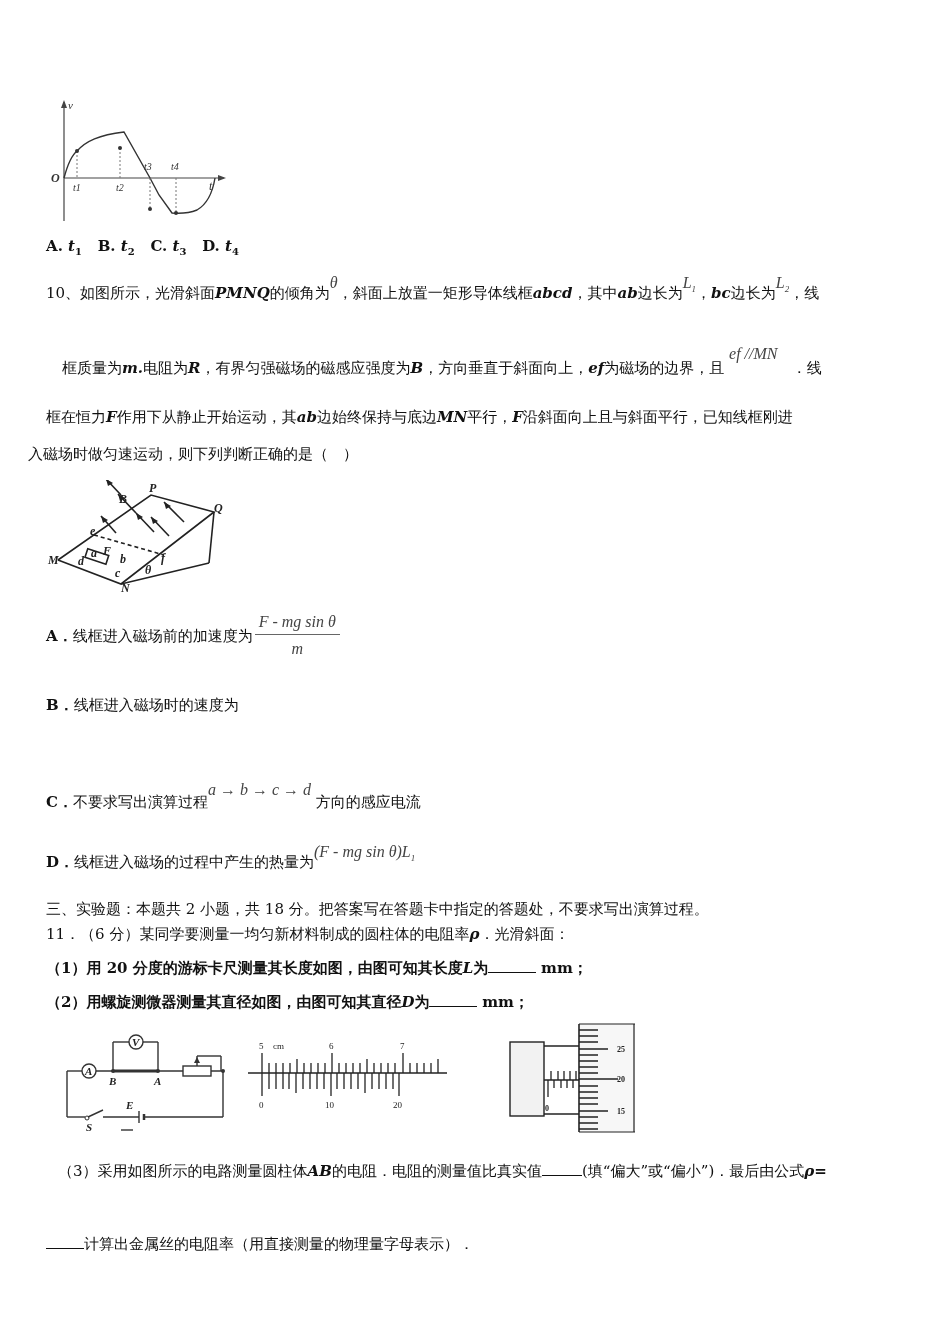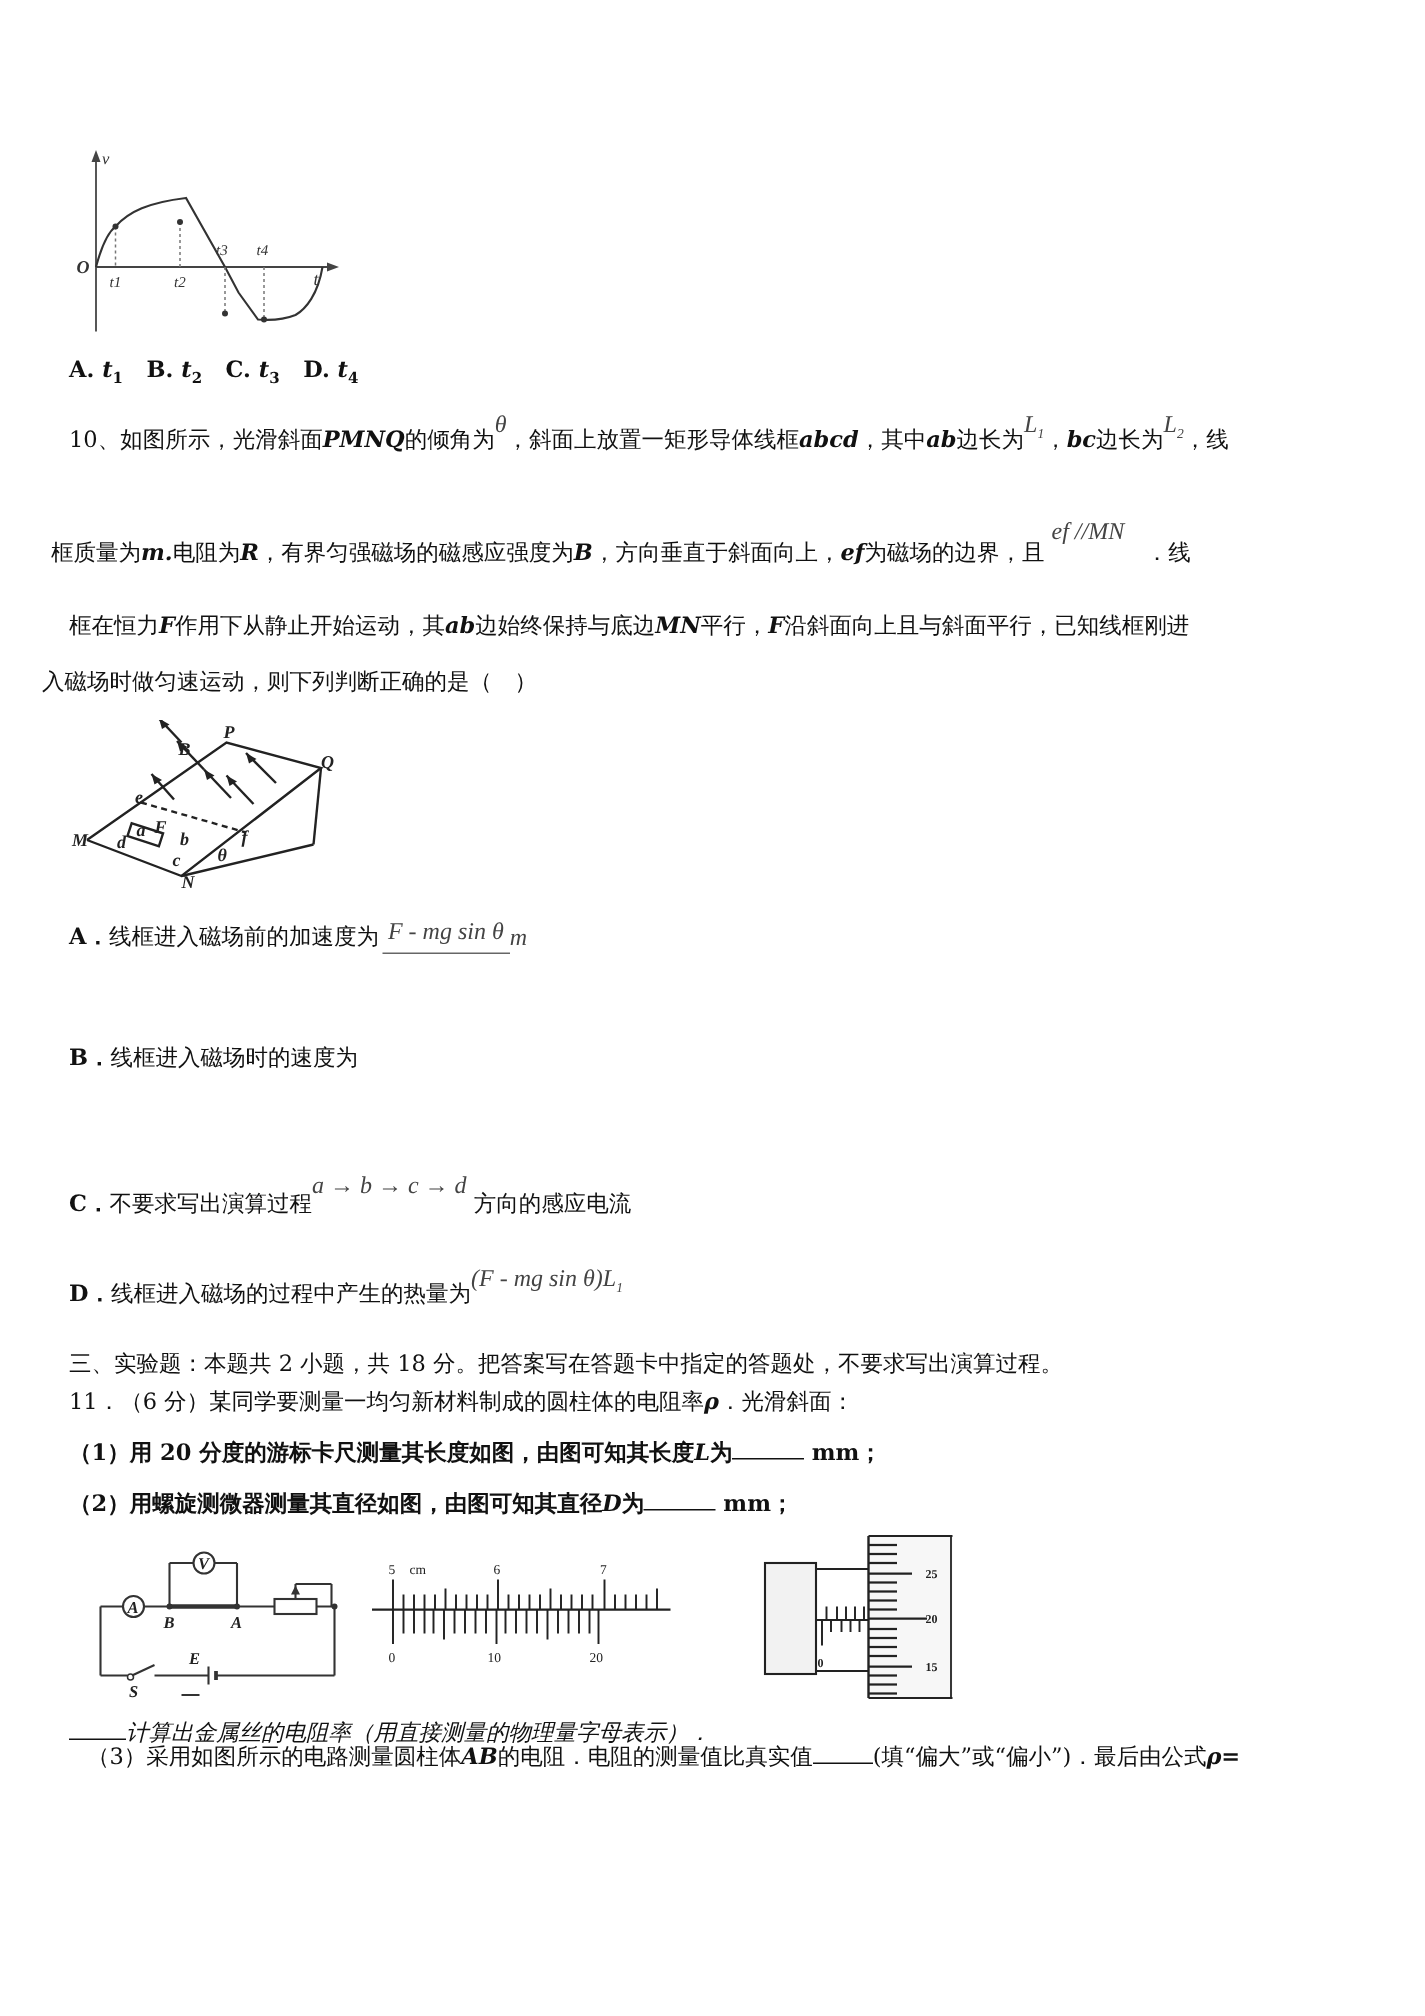--- a/index.html
+++ b/index.html
@@ -56,7 +56,7 @@
   <span>10、如图所示，光滑斜面</span><span class="b i">PMNQ</span><span>的倾角为</span><span class="math mathi" style="position:relative;top:-10px">θ</span><span>，斜面上放置一矩形导体线框</span><span class="b i">abcd</span><span>，其中</span><span class="b i">ab</span><span>边长为</span><span class="math mathi" style="position:relative;top:-10px"><span>L</span><sub style="font-size:9px">1</sub></span><span>，</span><span class="b i">bc</span><span>边长为</span><span class="math mathi" style="position:relative;top:-10px"><span>L</span><sub style="font-size:9px">2</sub></span><span>，线</span>
 </div>
 
-<div class="abs txt" style="left:34px;top:358px;">
+<div class="abs txt" style="left:62px;top:358px;">
   <span>框质量为</span><span class="b i">m.</span><span>电阻为</span><span class="b i">R</span><span>，有界匀强磁场的磁感应强度为</span><span class="b i">B</span><span>，方向垂直于斜面向上，</span><span class="b i">ef</span><span>为磁场的边界，且</span>&nbsp;<span class="math mathi" style="position:relative;top:-14px">ef //MN</span>&nbsp;&nbsp;&nbsp;<span>．线</span>
 </div>
 

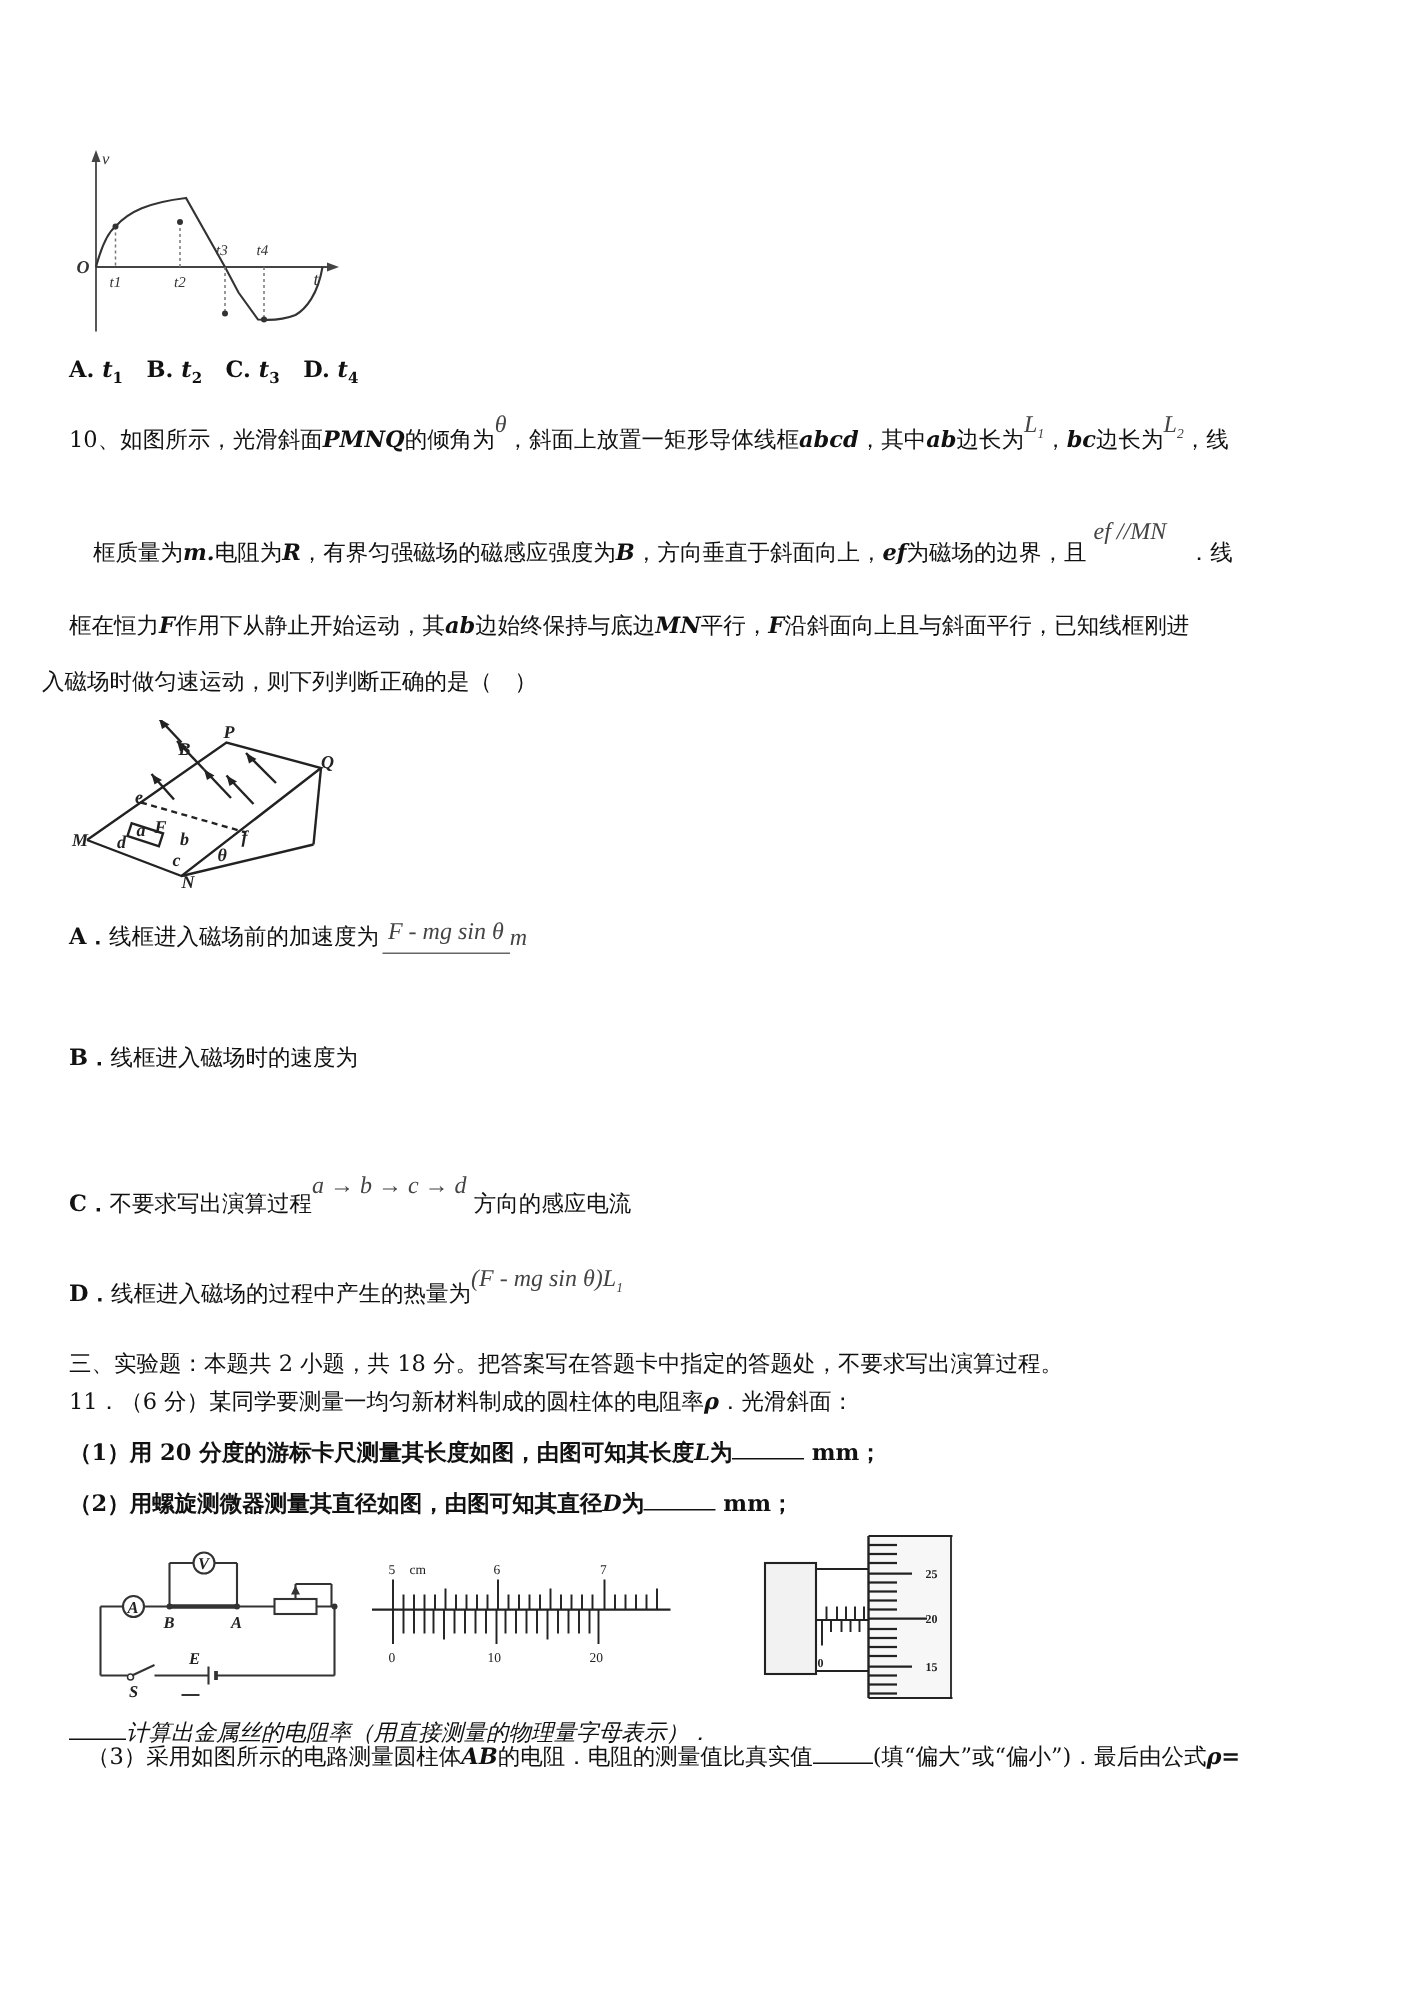--- a/index.html
+++ b/index.html
@@ -11,7 +11,7 @@
   .i { font-style:italic; }
   .math { font-family:"Liberation Serif","DejaVu Serif",serif; color:#444; font-size:16px; }
   .mathi { font-style:italic; }
-  .frac { display:inline-flex; flex-direction:row; }
+  .frac { display:inline-flex; flex-direction:column; align-items:center; }
   .frac .num { padding:0 4px 2px 4px; border-bottom:1px solid #666; }
   .frac .den { padding-top:4px; }
   .blank { display:inline-block; border-bottom:1.5px solid #111; height:14px; vertical-align:baseline; }

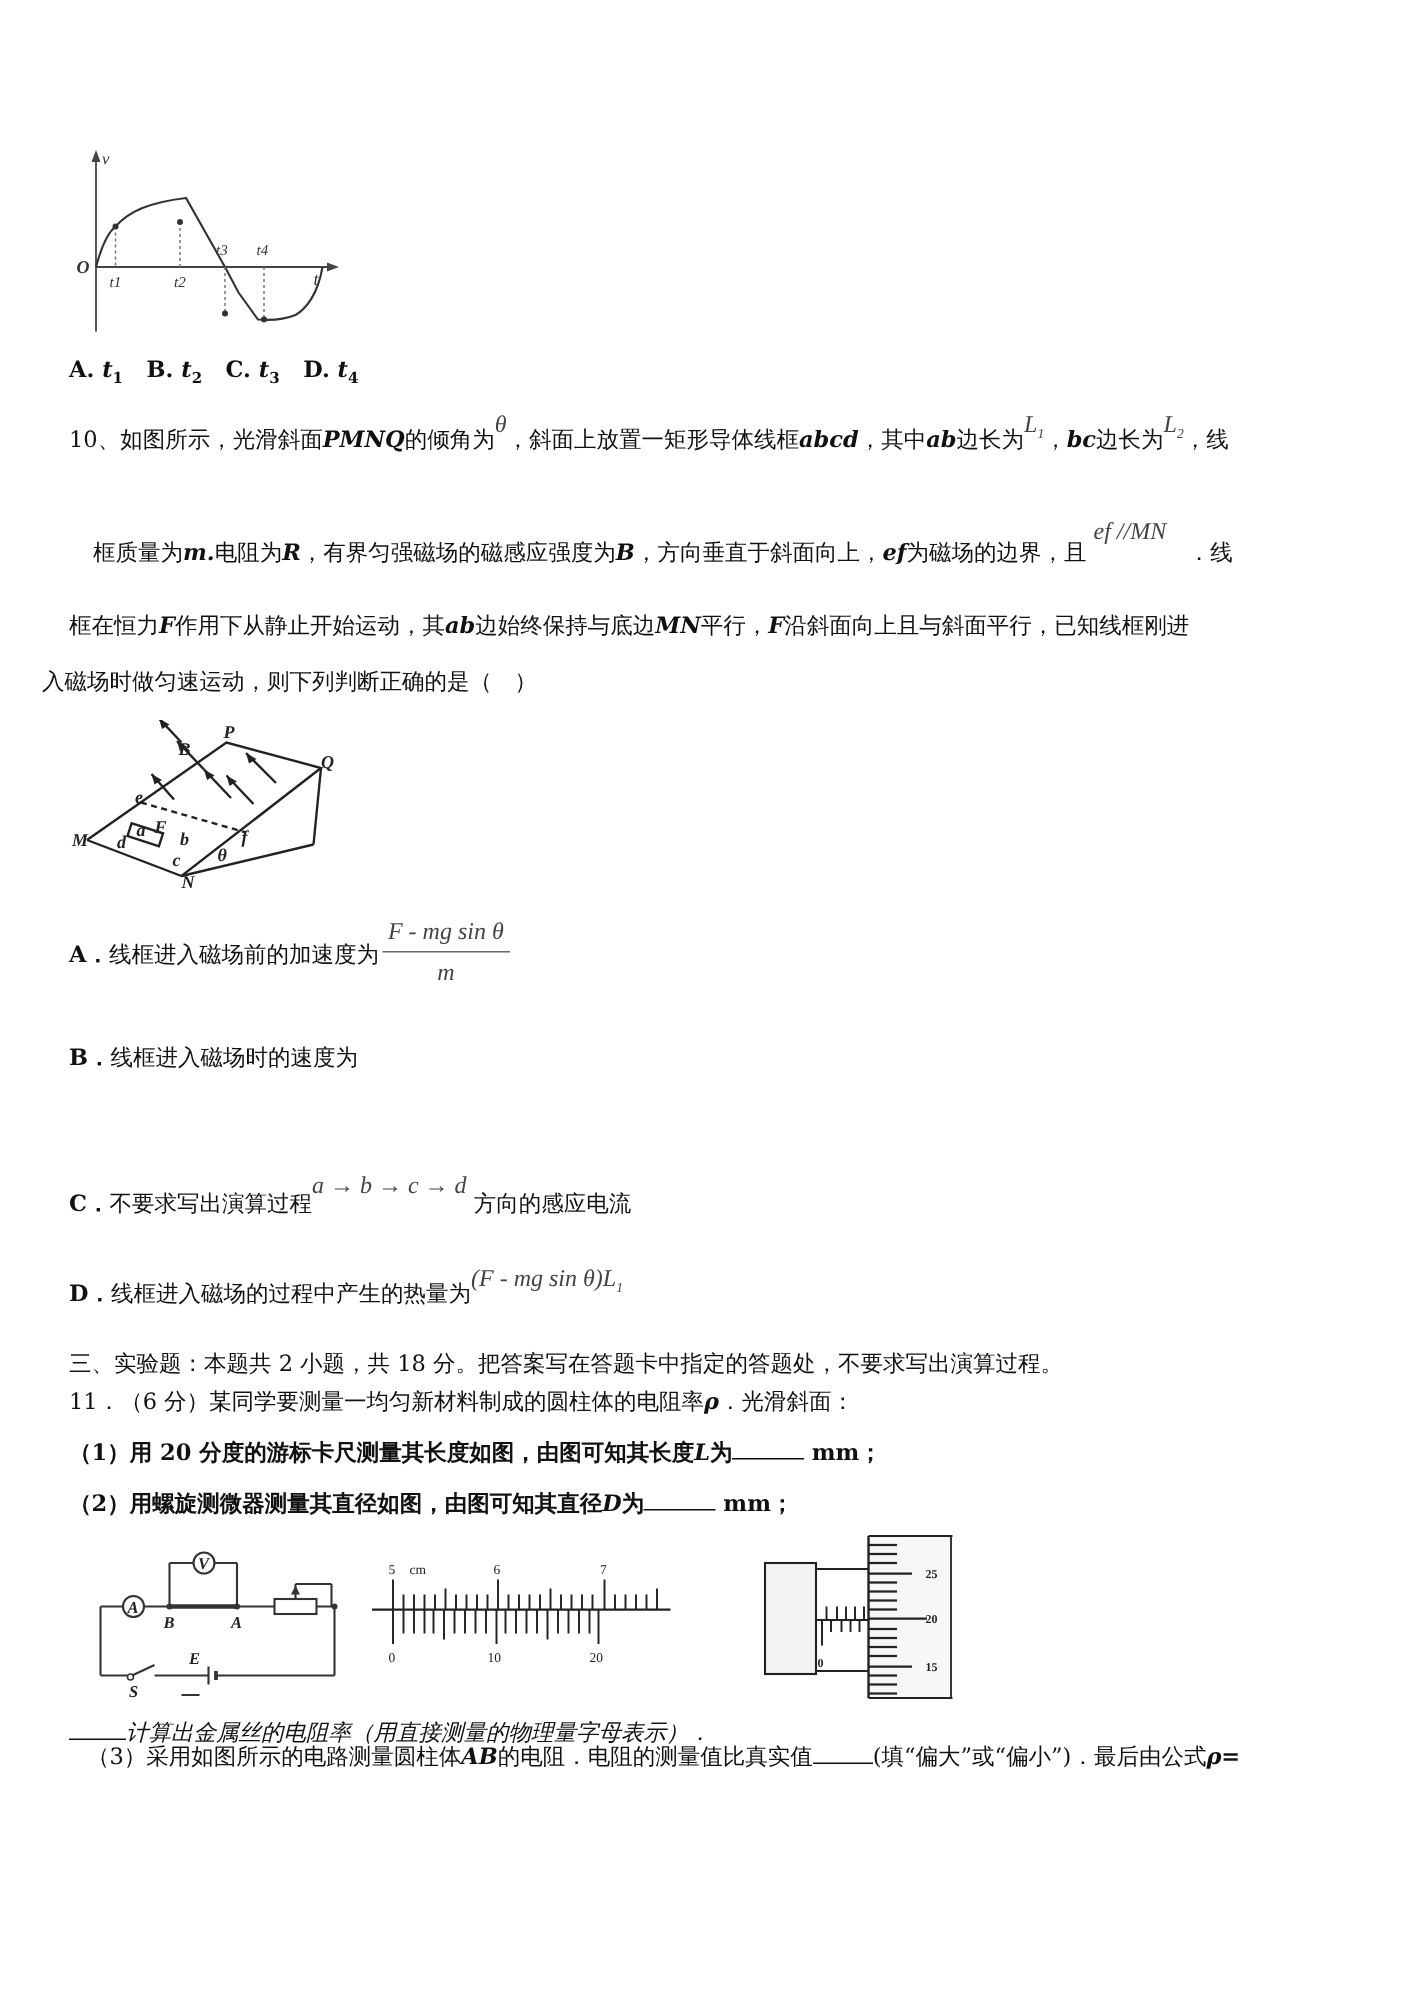--- a/index.html
+++ b/index.html
@@ -306,7 +306,7 @@
   <span>（3）采用如图所示的电路测量圆柱体</span><span class="b i">AB</span><span>的电阻．电阻的测量值比真实值</span><span class="blank" style="width:40px;"></span><span>(填“偏大”或“偏小”)．最后由公式</span><span class="b i">ρ=</span>
 </div>
 
-<div class="abs txt" style="left:46px;top:1145px;font-style:italic;">
+<div class="abs txt" style="left:46px;top:1234px;">
   <span class="blank" style="width:38px;"></span><span>计算出金属丝的电阻率（用直接测量的物理量字母表示）．</span>
 </div>
 

